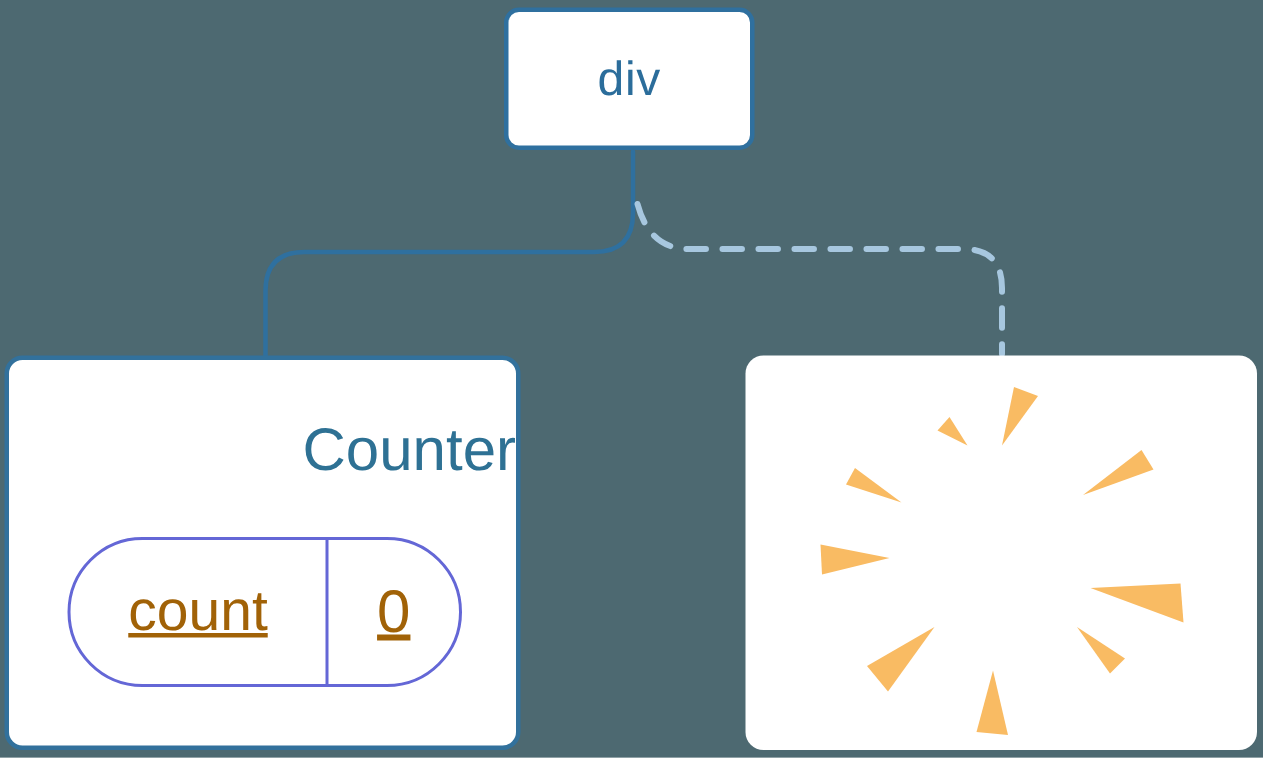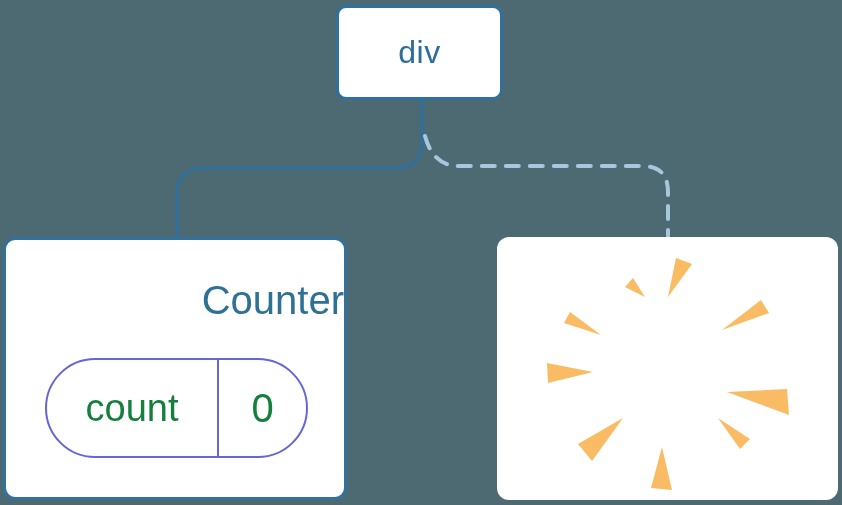--- a/index.html
+++ b/index.html
@@ -59,8 +59,9 @@
     border: 2px solid #6467d6;
     border-radius: 50px;
     display: flex;
-    color: #15803d;
+    color: #a16207;
     overflow: hidden;
+    text-decoration: underline;
   }
   .pill-key {
     flex: 1;

